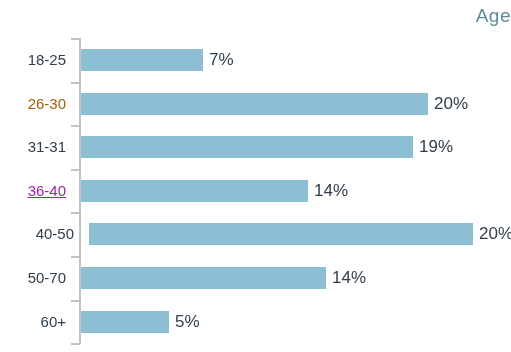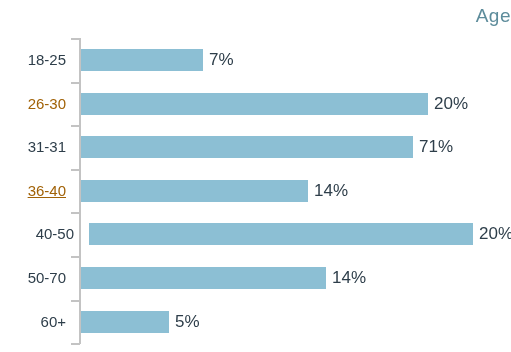--- a/index.html
+++ b/index.html
@@ -138,7 +138,7 @@
         <div class="bar-row" style="top: 125.2px;">
           <div class="cat-label" style="color: rgb(46, 62, 74);">31-31</div>
           <div class="bar" title="31-35 19%" style="width: 332px; background: rgb(140, 191, 212);"></div>
-          <div class="bar-value" style="left: 419px; color: rgb(46, 62, 74);">71%</div>
+          <div class="bar-value" style="left: 419px; color: rgb(46, 62, 74);">19%</div>
         </div>
         <div class="bar-row" style="top: 168.8px;">
           <div class="cat-label" style="color: #a16207; text-decoration: underline;">36-40</div>

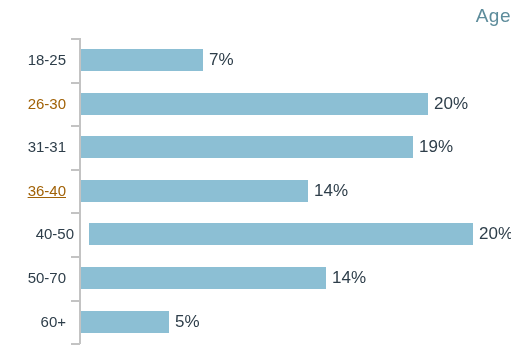--- a/index.html
+++ b/index.html
@@ -141,7 +141,7 @@
           <div class="bar-value" style="left: 419px; color: rgb(46, 62, 74);">19%</div>
         </div>
         <div class="bar-row" style="top: 168.8px;">
-          <div class="cat-label" style="color: #a16207; text-decoration: underline;">36-40</div>
+          <div class="cat-label" style="color: #a21caf; text-decoration: underline;">36-40</div>
           <div class="bar" title="36-40 14%" style="width: 227px; background: rgb(140, 191, 212);"></div>
           <div class="bar-value" style="left: 314px; color: rgb(46, 62, 74);">14%</div>
         </div>

